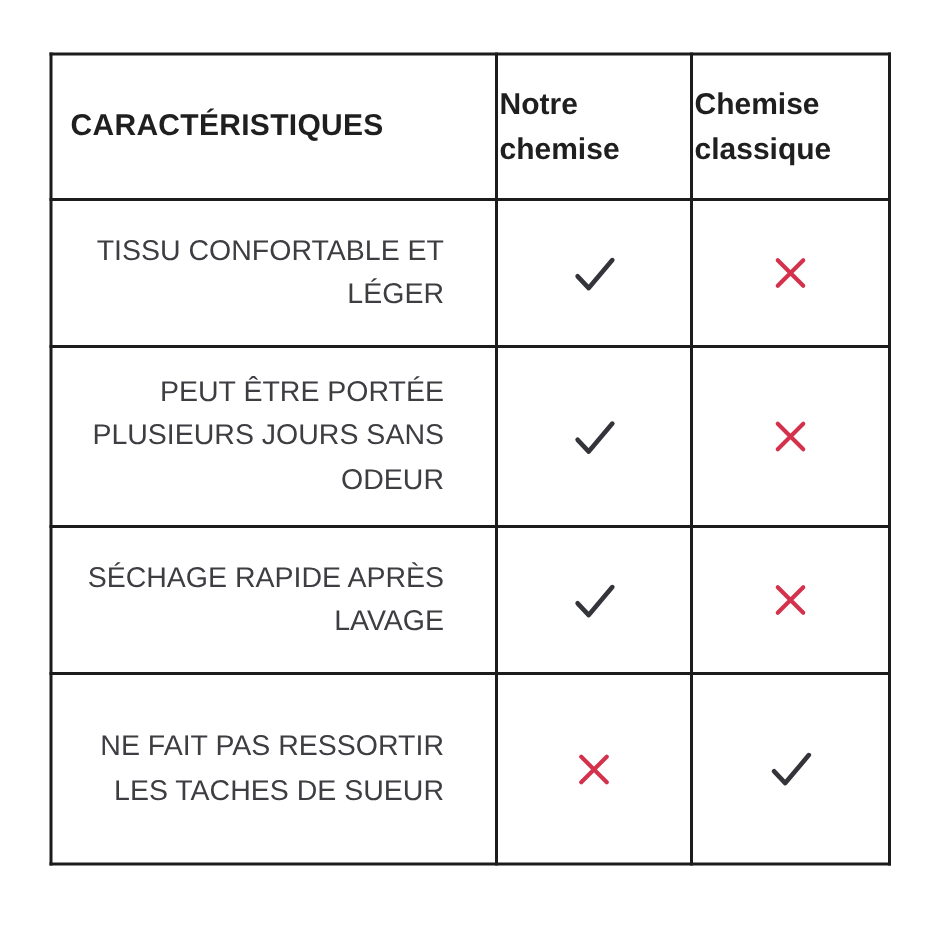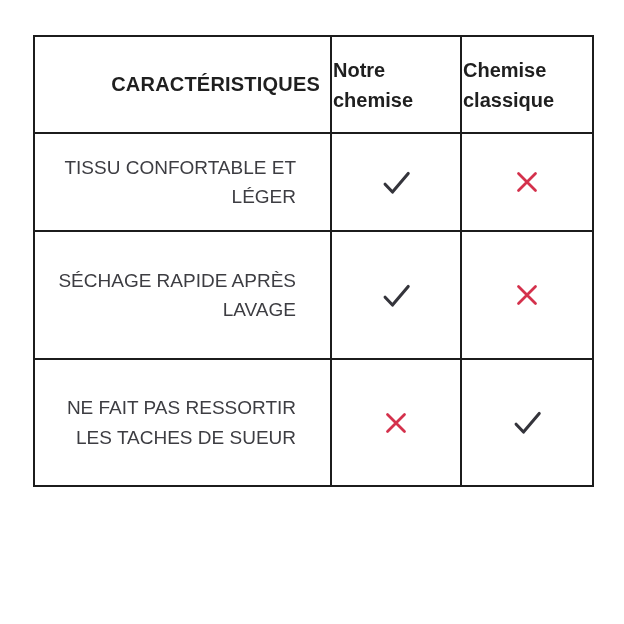--- a/index.html
+++ b/index.html
@@ -41,7 +41,7 @@
   tr.row-4 { height: 127px; padding-left: 28px; }
 
   th.feature-head {
-    text-align: right;
+    text-align: left;
     padding: 0 10px 0 12px;
     font-size: 20px;
     font-weight: bold;

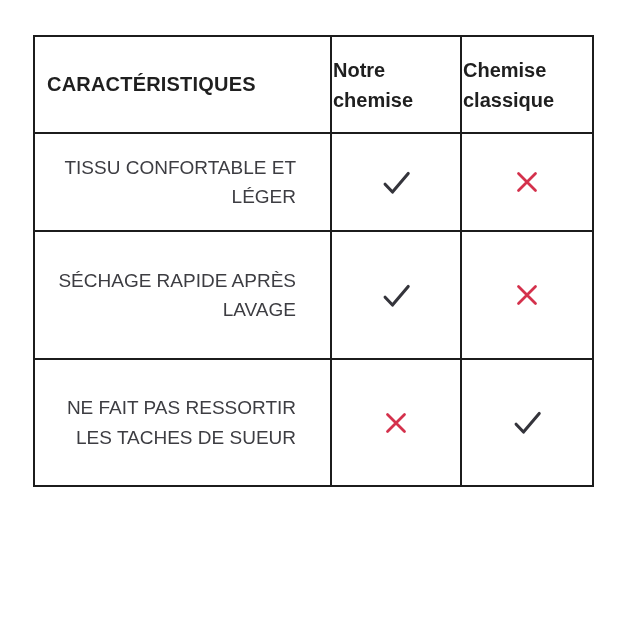--- a/index.html
+++ b/index.html
@@ -105,6 +105,19 @@
       </td>
     </tr>
 
+    <tr class="row-2">
+      <td class="label-cell">PEUT ÊTRE PORTÉE PLUSIEURS JOURS SANS ODEUR</td>
+      <td class="mark-cell">
+        <span class="mark"><svg width="37" height="37" viewBox="0 0 24 24" fill="none">
+                <path d="M4.6 13.1 L9.4 18.2 L19.6 6.1" stroke="#34343b" stroke-width="2" stroke-linecap="round" stroke-linejoin="round"></path>
+              </svg></span>
+      </td>
+      <td class="mark-cell">
+        <span class="mark"><svg width="30" height="30" viewBox="0 0 24 24" fill="none">
+                <path d="M5.2 5.2 L18.8 18.8 M18.8 5.2 L5.2 18.8" stroke="#d4314c" stroke-width="2.2" stroke-linecap="round"></path>
+              </svg></span>
+      </td>
+    </tr>
 
     <tr class="row-3">
       <td class="label-cell">SÉCHAGE RAPIDE APRÈS LAVAGE</td>

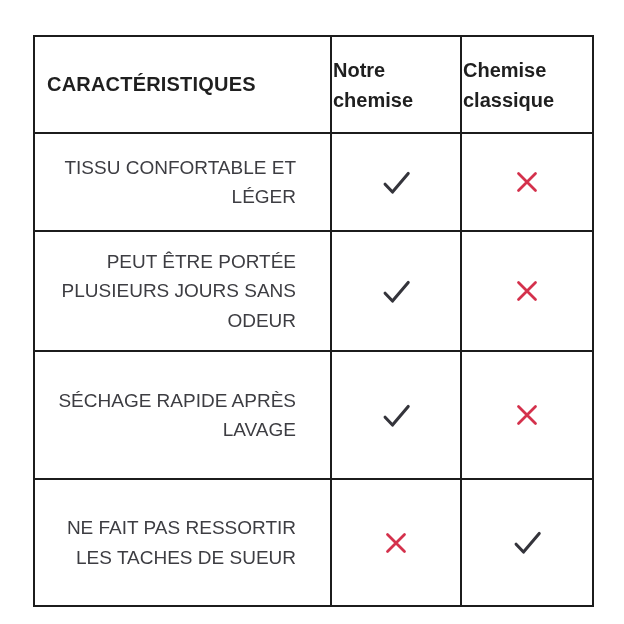--- a/index.html
+++ b/index.html
@@ -37,7 +37,7 @@
   tr.header-row { height: 97px; }
   tr.row-1 { height: 98px; }
   tr.row-2 { height: 120px; }
-  tr.row-3 { height: 128px; }
+  tr.row-3 { height: 98px; }
   tr.row-4 { height: 127px; padding-left: 28px; }
 
   th.feature-head {

